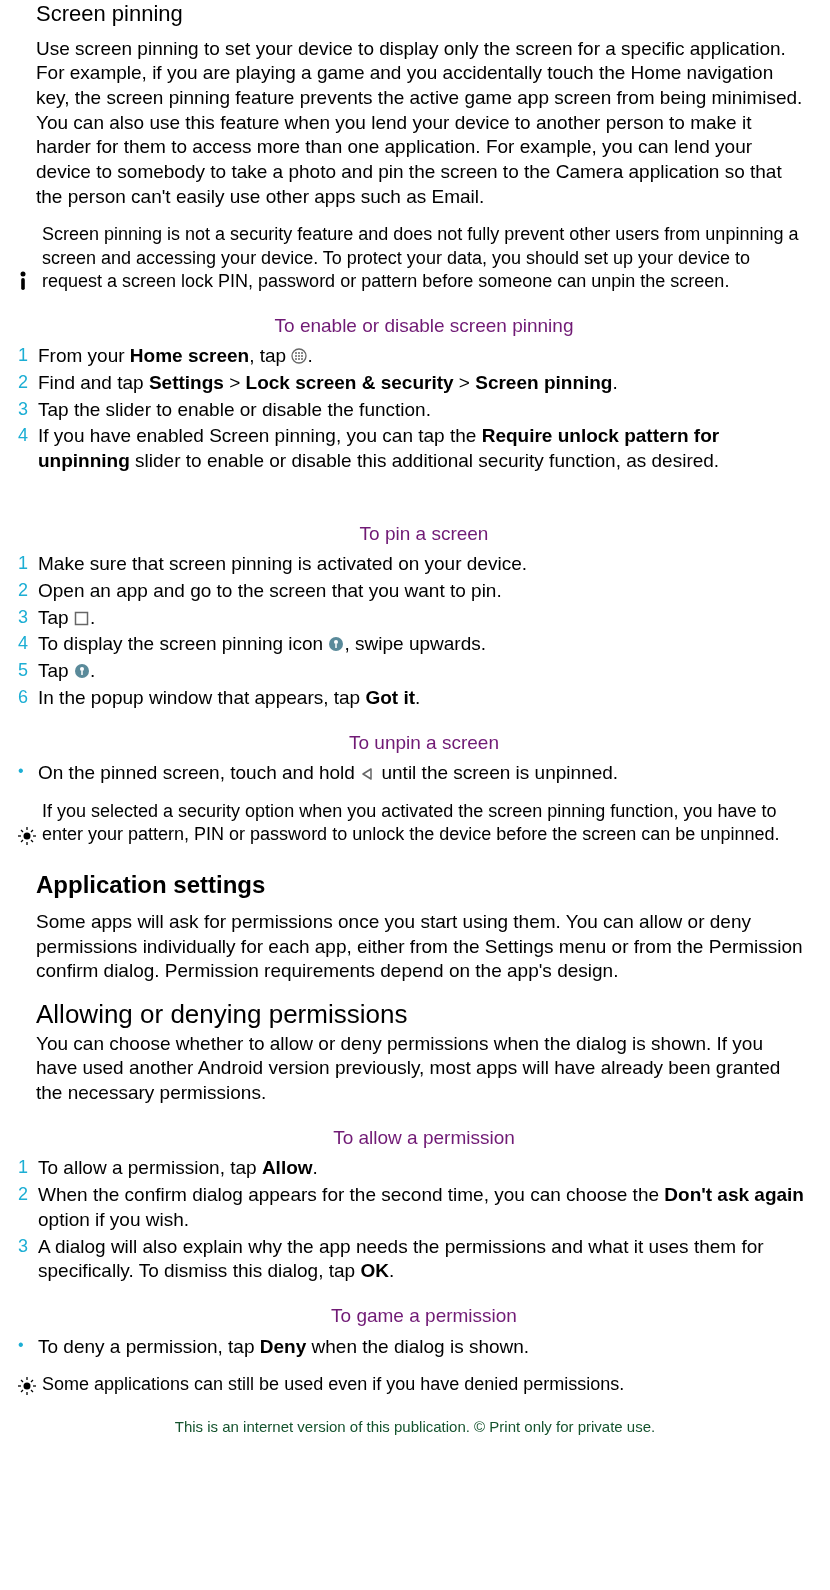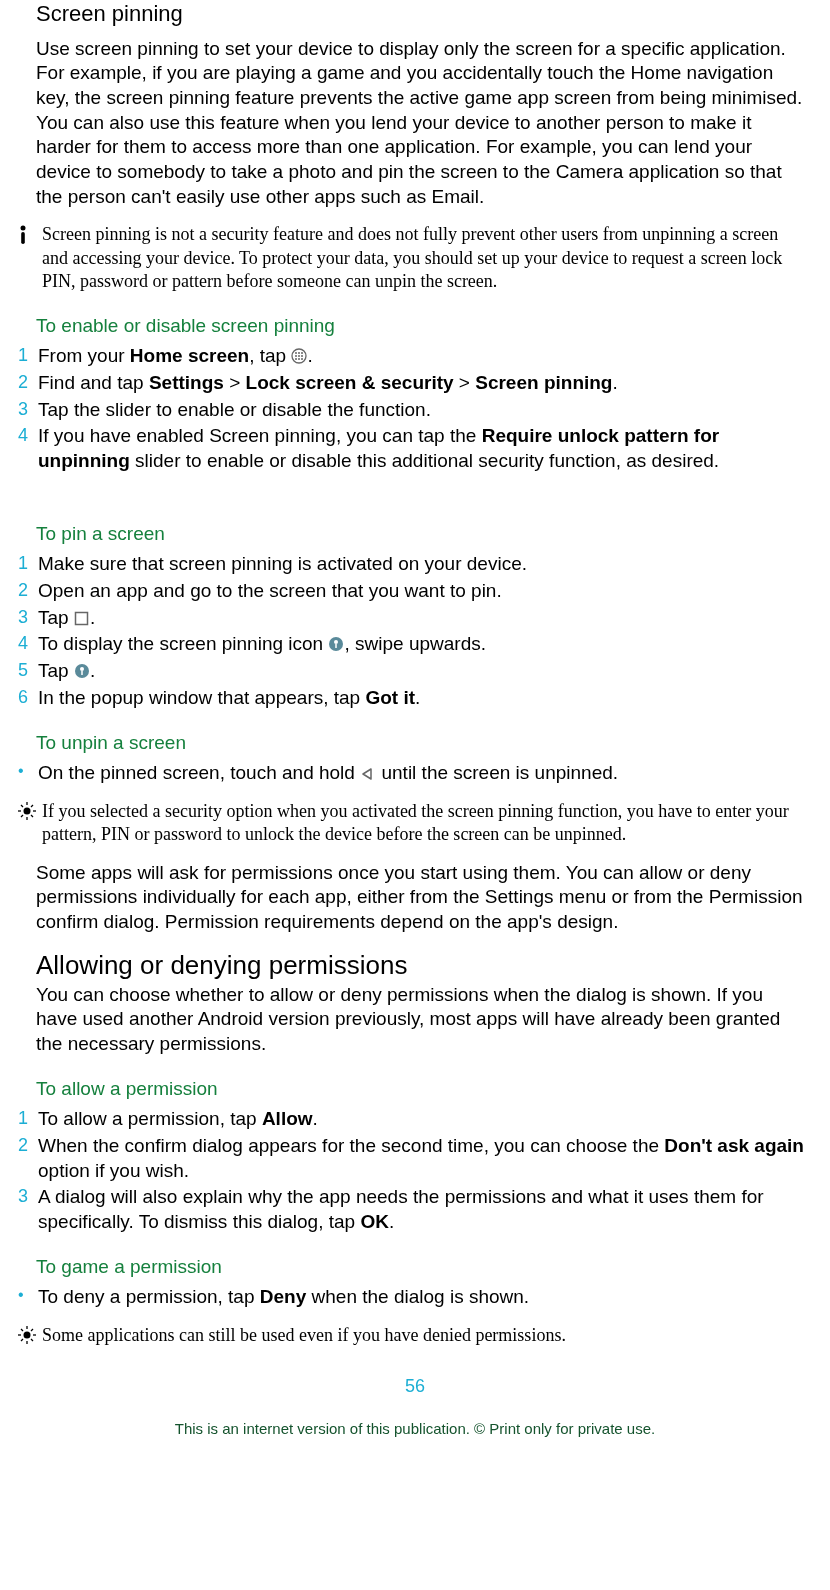--- a/index.html
+++ b/index.html
@@ -27,9 +27,8 @@
   }
   .note-row {
     display: flex;
-    align-items: flex-start;
+    align-items: flex-end;
     margin-bottom: 14px;
-    font-family: Liberation Serif, serif;
   }
   .note-icon {
     width: 24px;

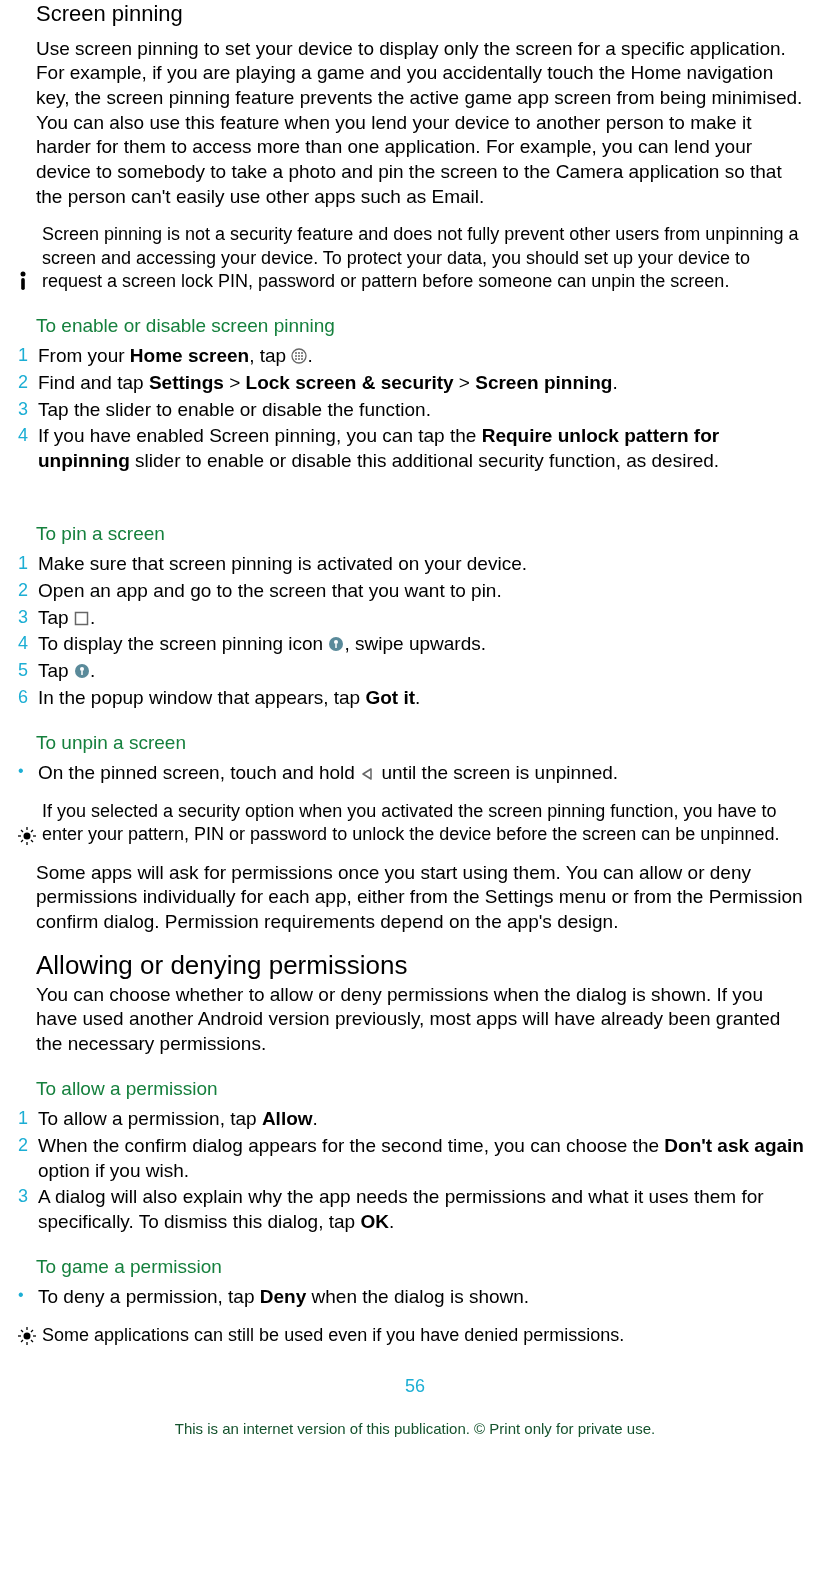--- a/index.html
+++ b/index.html
@@ -45,11 +45,12 @@
   }
   .tip-icon svg { vertical-align: top; }
   .sub-heading {
-    color: #15803d;
+    color: #701a75;
     font-size: 19px;
     margin-left: 18px;
     margin-bottom: 6px;
     margin-top: 20px;
+    text-align: center;
   }
   ol.steps {
     list-style: none;

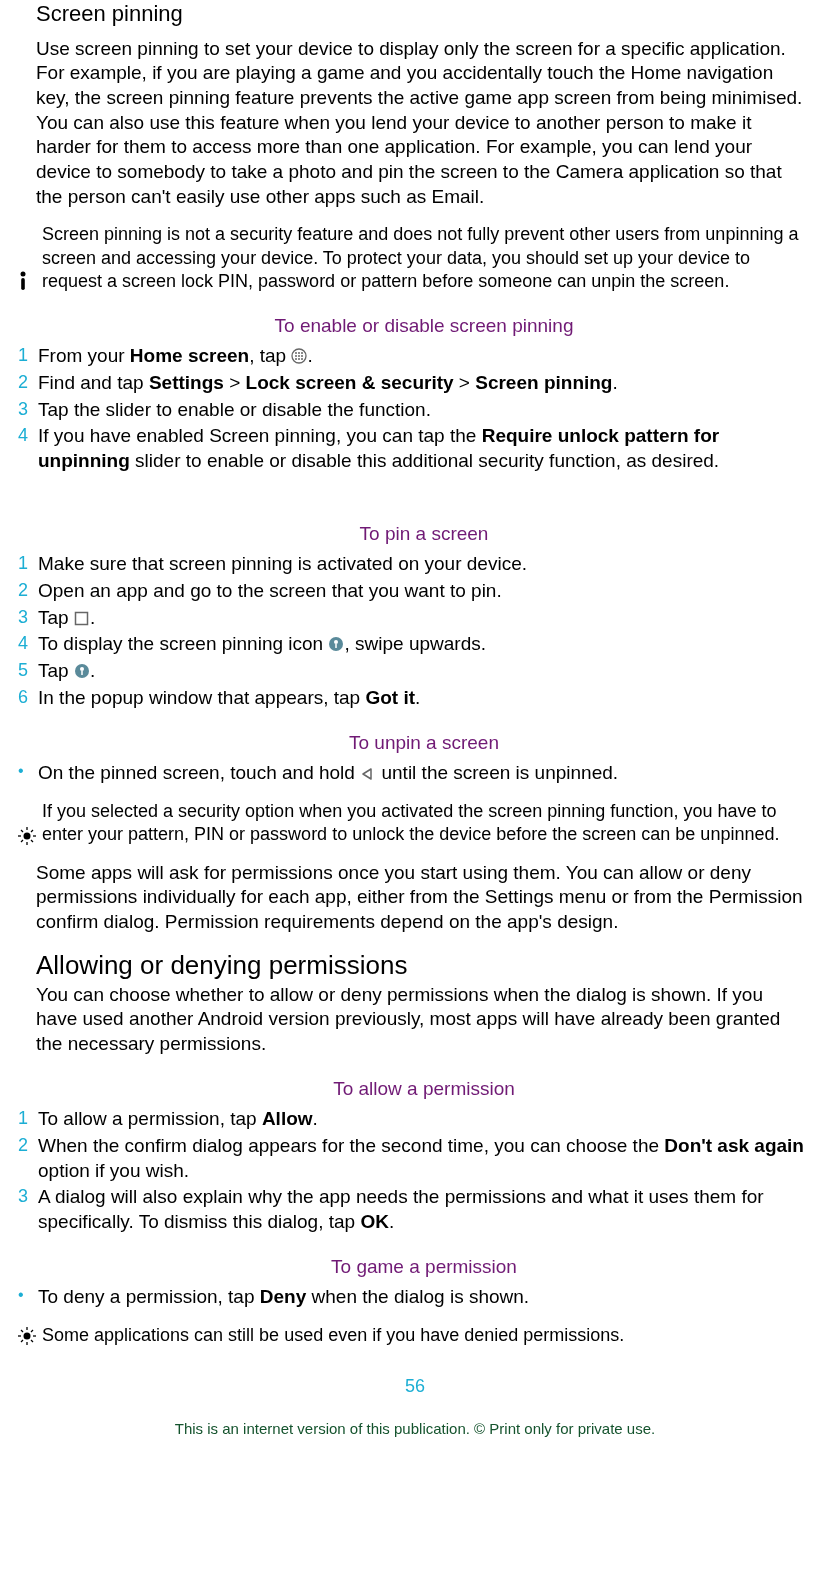--- a/index.html
+++ b/index.html
@@ -245,6 +245,7 @@
     <div class="note-text">If you selected a security option when you activated the screen pinning function, you have to enter your pattern, PIN or password to unlock the device before the screen can be unpinned.</div>
   </div>
 
+  <div class="h2-title">Application settings</div>
   <div class="body-text">Some apps will ask for permissions once you start using them. You can allow or deny permissions individually for each app, either from the Settings menu or from the Permission confirm dialog. Permission requirements depend on the app's design.</div>
 
   <div class="h3-title">Allowing or denying permissions</div>

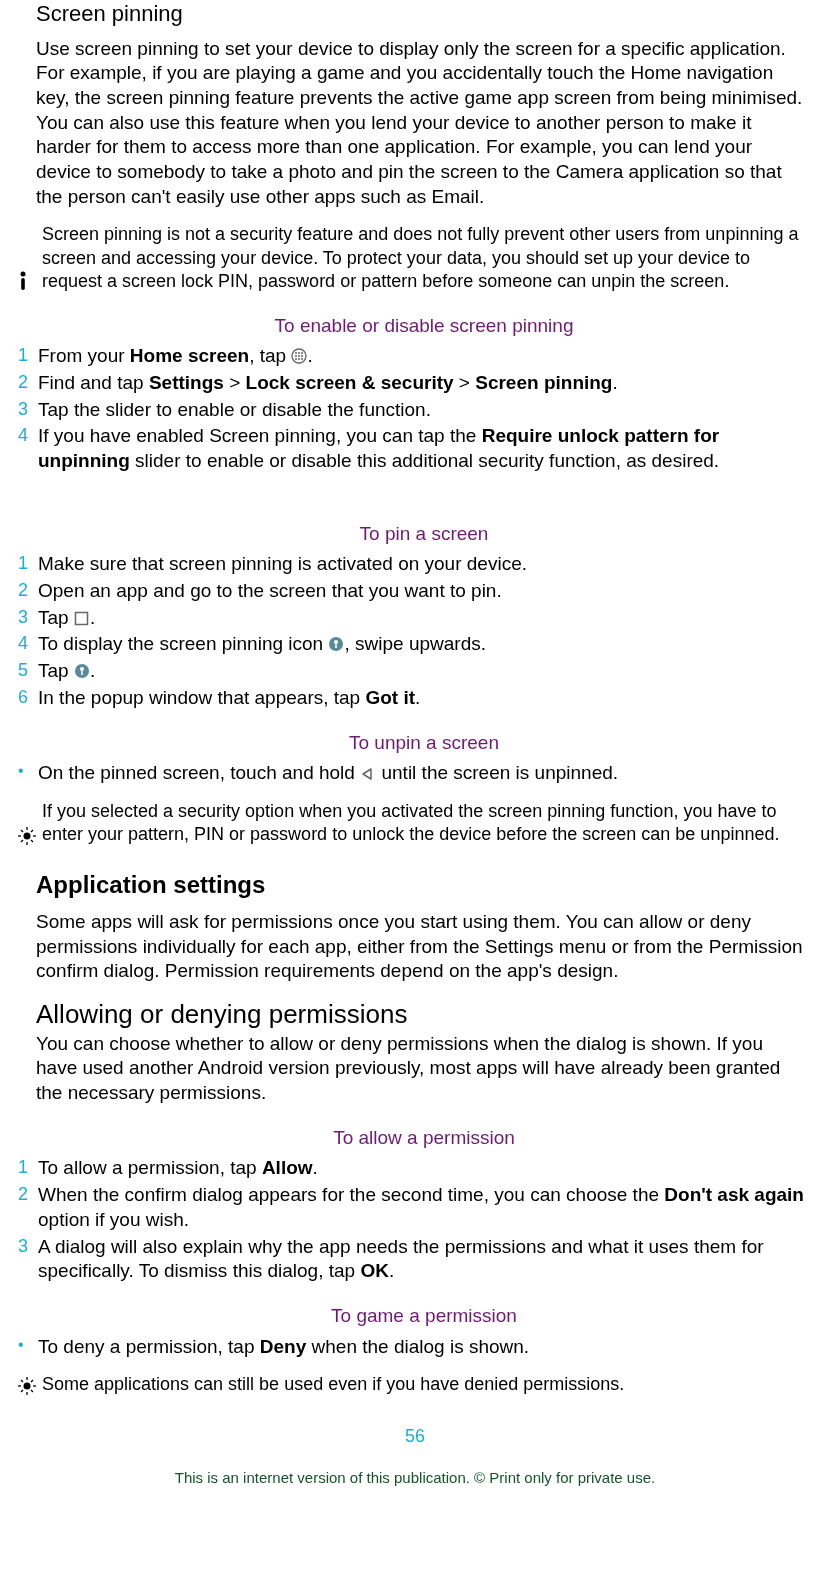--- a/index.html
+++ b/index.html
@@ -300,7 +300,6 @@
     <div class="note-text">Some applications can still be used even if you have denied permissions.</div>
   </div>
 
-  <div class="page-number">56</div>
   <div class="footer-note">This is an internet version of this publication. © Print only for private use.</div>
 
 </div>

